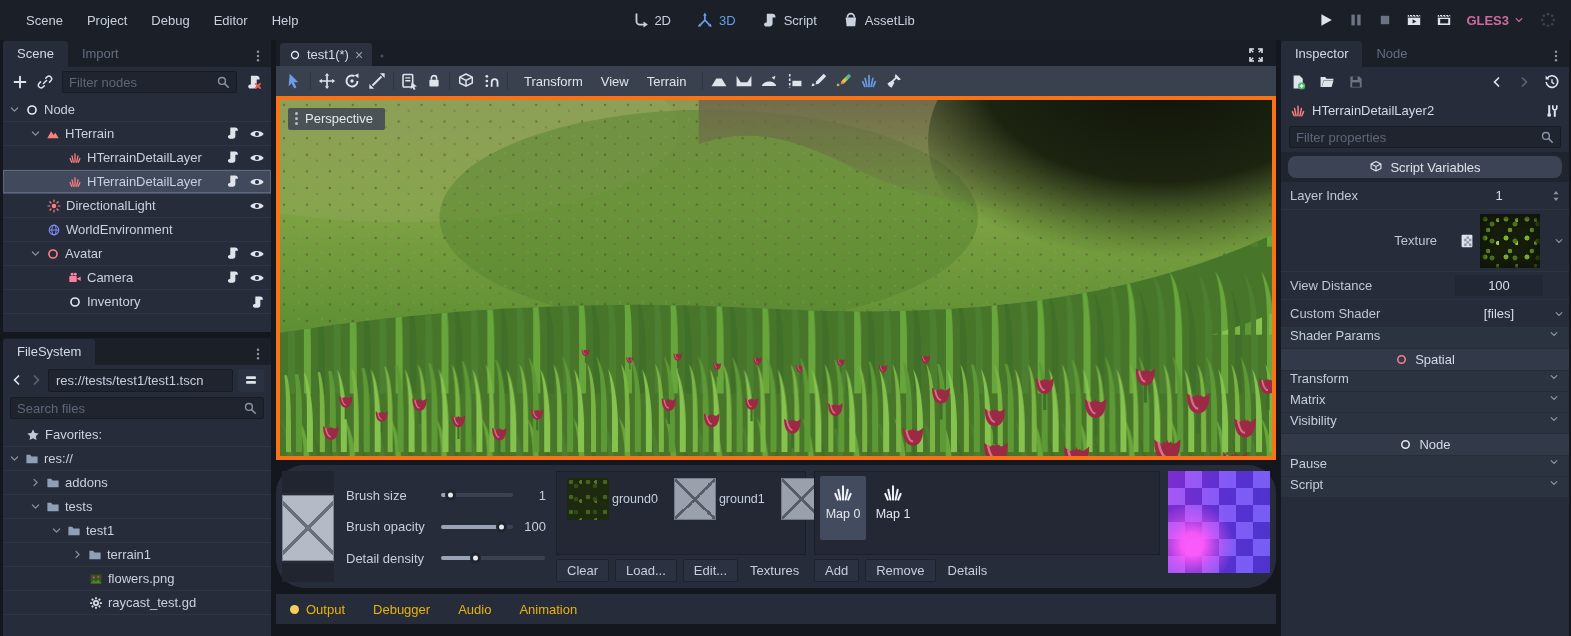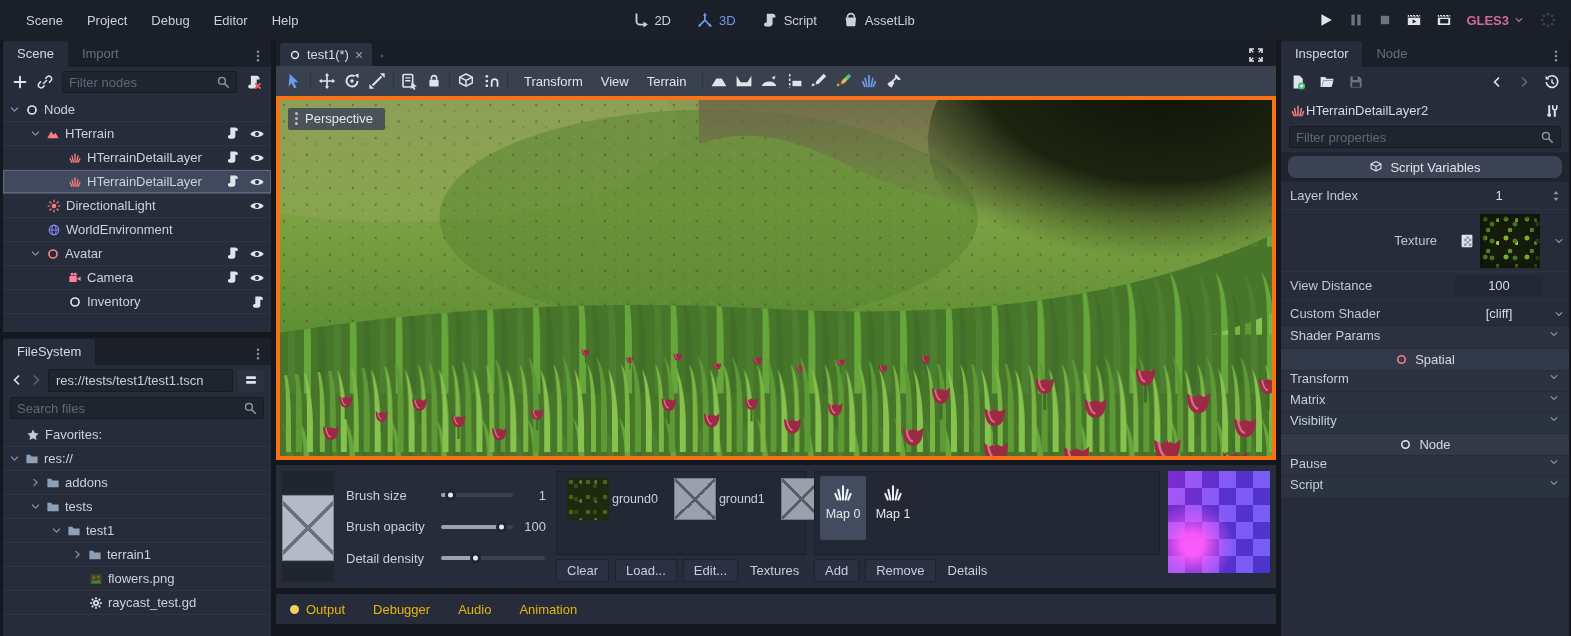--- a/index.html
+++ b/index.html
@@ -113,7 +113,7 @@
 
   
   .insp-toolbar{height:30px;display:flex;align-items:center;gap:13px;padding:0 9px;flex:none;}
-  .insp-node-row{height:27px;display:flex;align-items:center;padding:0 9px;flex:none;color:#d4dae6;}
+  .insp-node-row{height:27px;display:flex;align-items:center;gap:6px;padding:0 9px;flex:none;color:#d4dae6;}
   .insp-node-row .nm{flex:1;white-space:nowrap;overflow:hidden;}
   .insp-filter{padding:2px 8px 4px;flex:none;}
   .sv-strip{background:#20242e;padding:4px 7px;flex:none;}

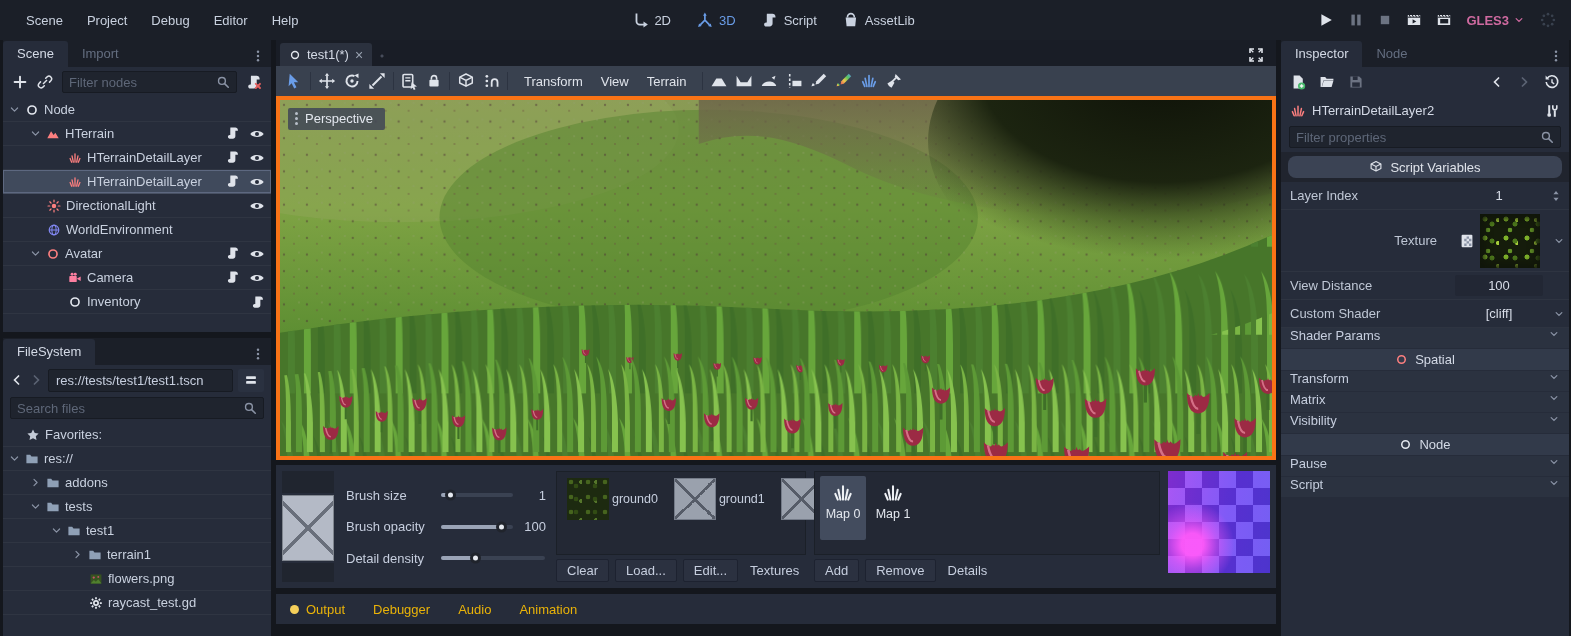--- a/index.html
+++ b/index.html
@@ -1077,7 +1077,7 @@
     <div class="prow">
       <span class="plabel">Custom Shader</span>
       <span class="pright">
-        <span class="pval">[cliff]</span>
+        <span class="pval">[files]</span>
         <span class="pchev iw s12">
             <svg viewBox="0 0 16 16" fill="none" xmlns="http://www.w3.org/2000/svg">
               <path d="M4.2 6.2 8 10l3.8-3.8" stroke="currentColor" stroke-width="1.6" stroke-linecap="round"></path>

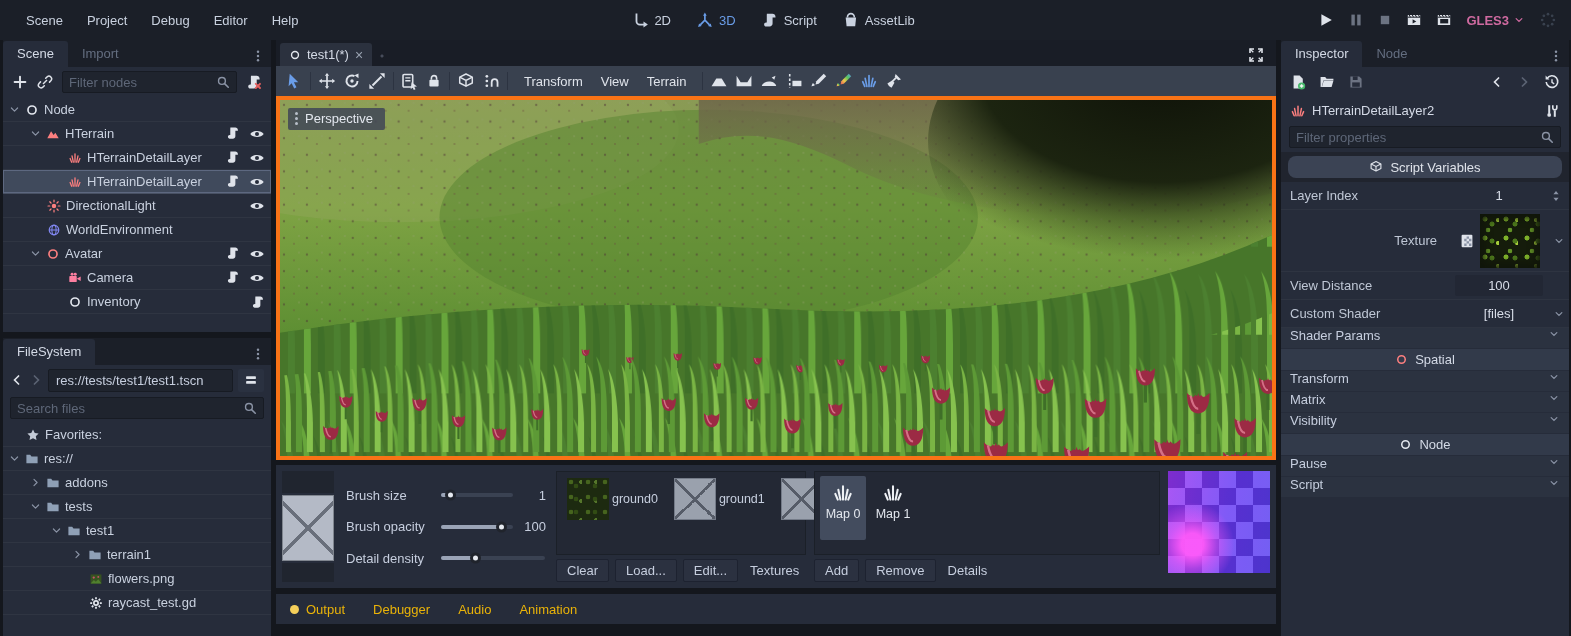--- a/index.html
+++ b/index.html
@@ -70,7 +70,7 @@
   .pdots{display:flex;flex-direction:column;gap:2px;}
   .pdots i{width:3px;height:3px;border-radius:50%;background:#b8bfc9;}
 
-  .terrain-panel{margin-top:5px;background:#262c3a;height:123px;display:flex;gap:8px;padding:6px 6px;flex:none;}
+  .terrain-panel{margin-top:5px;background:#262c3a;height:123px;display:flex;gap:8px;padding:6px 6px;flex:none;border-radius:28px;}
   .brush-col{width:52px;display:flex;flex-direction:column;gap:2px;flex:none;}
   .bcell{background:#20252f;flex:none;}
   .xcell{position:relative;border:1px solid #80868f;background:#b4bac6;

